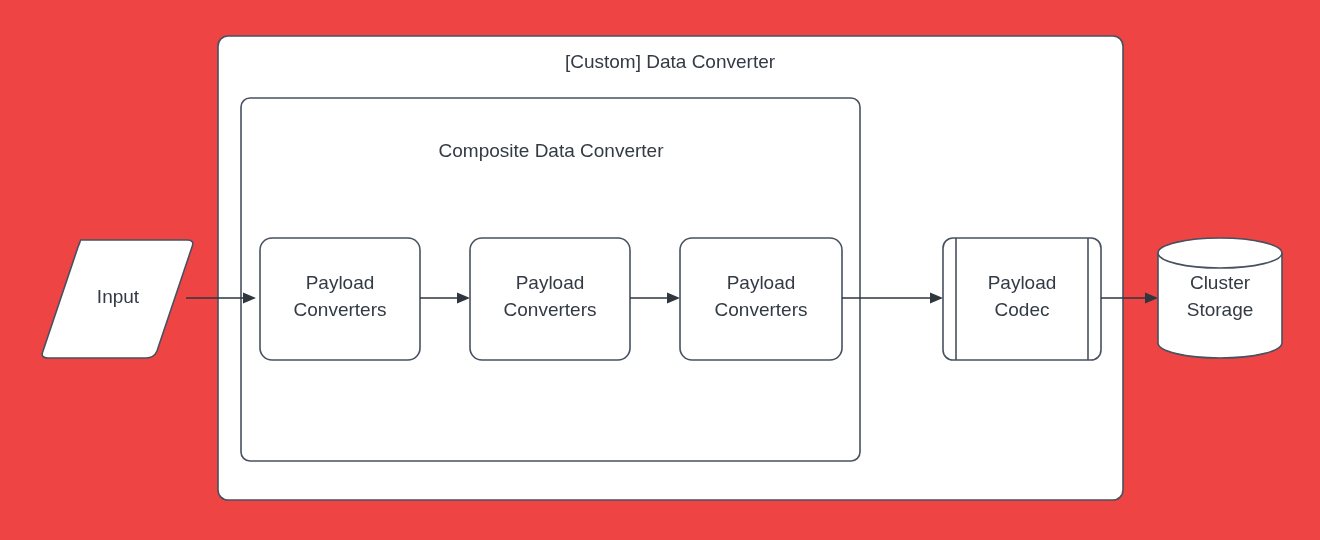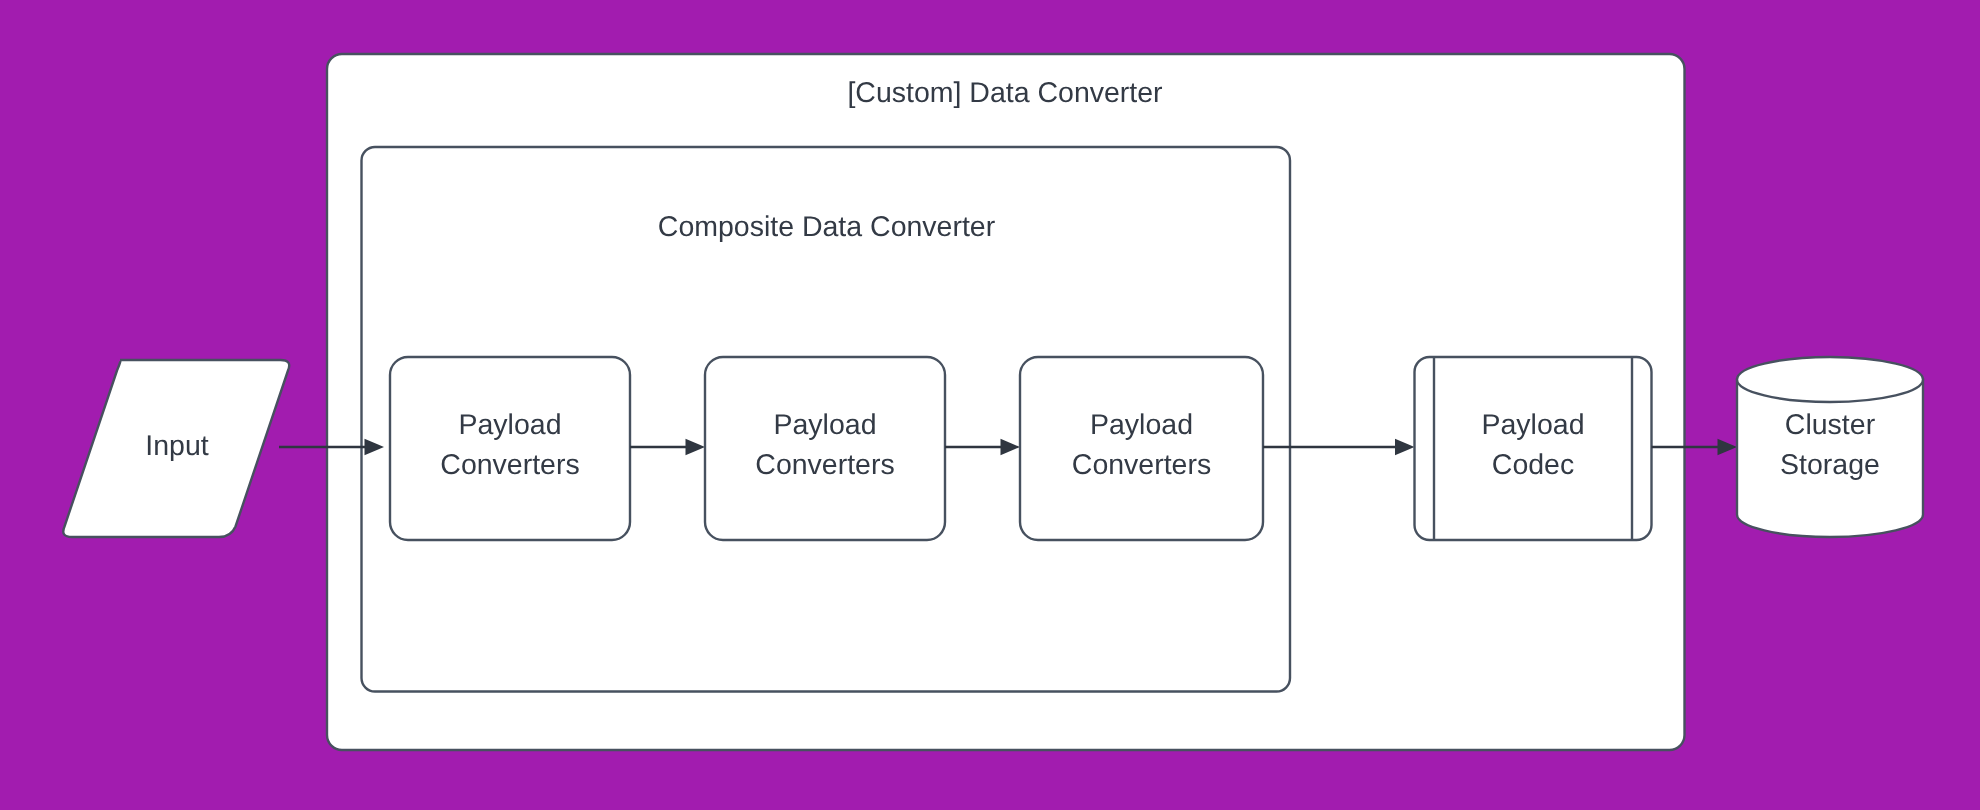--- a/index.html
+++ b/index.html
@@ -17,7 +17,7 @@
     position: relative;
     width: 1320px;
     height: 540px;
-    background: #a21caf;
+    background: #ef4444;
   }
   #diagram-svg {
     position: absolute;

